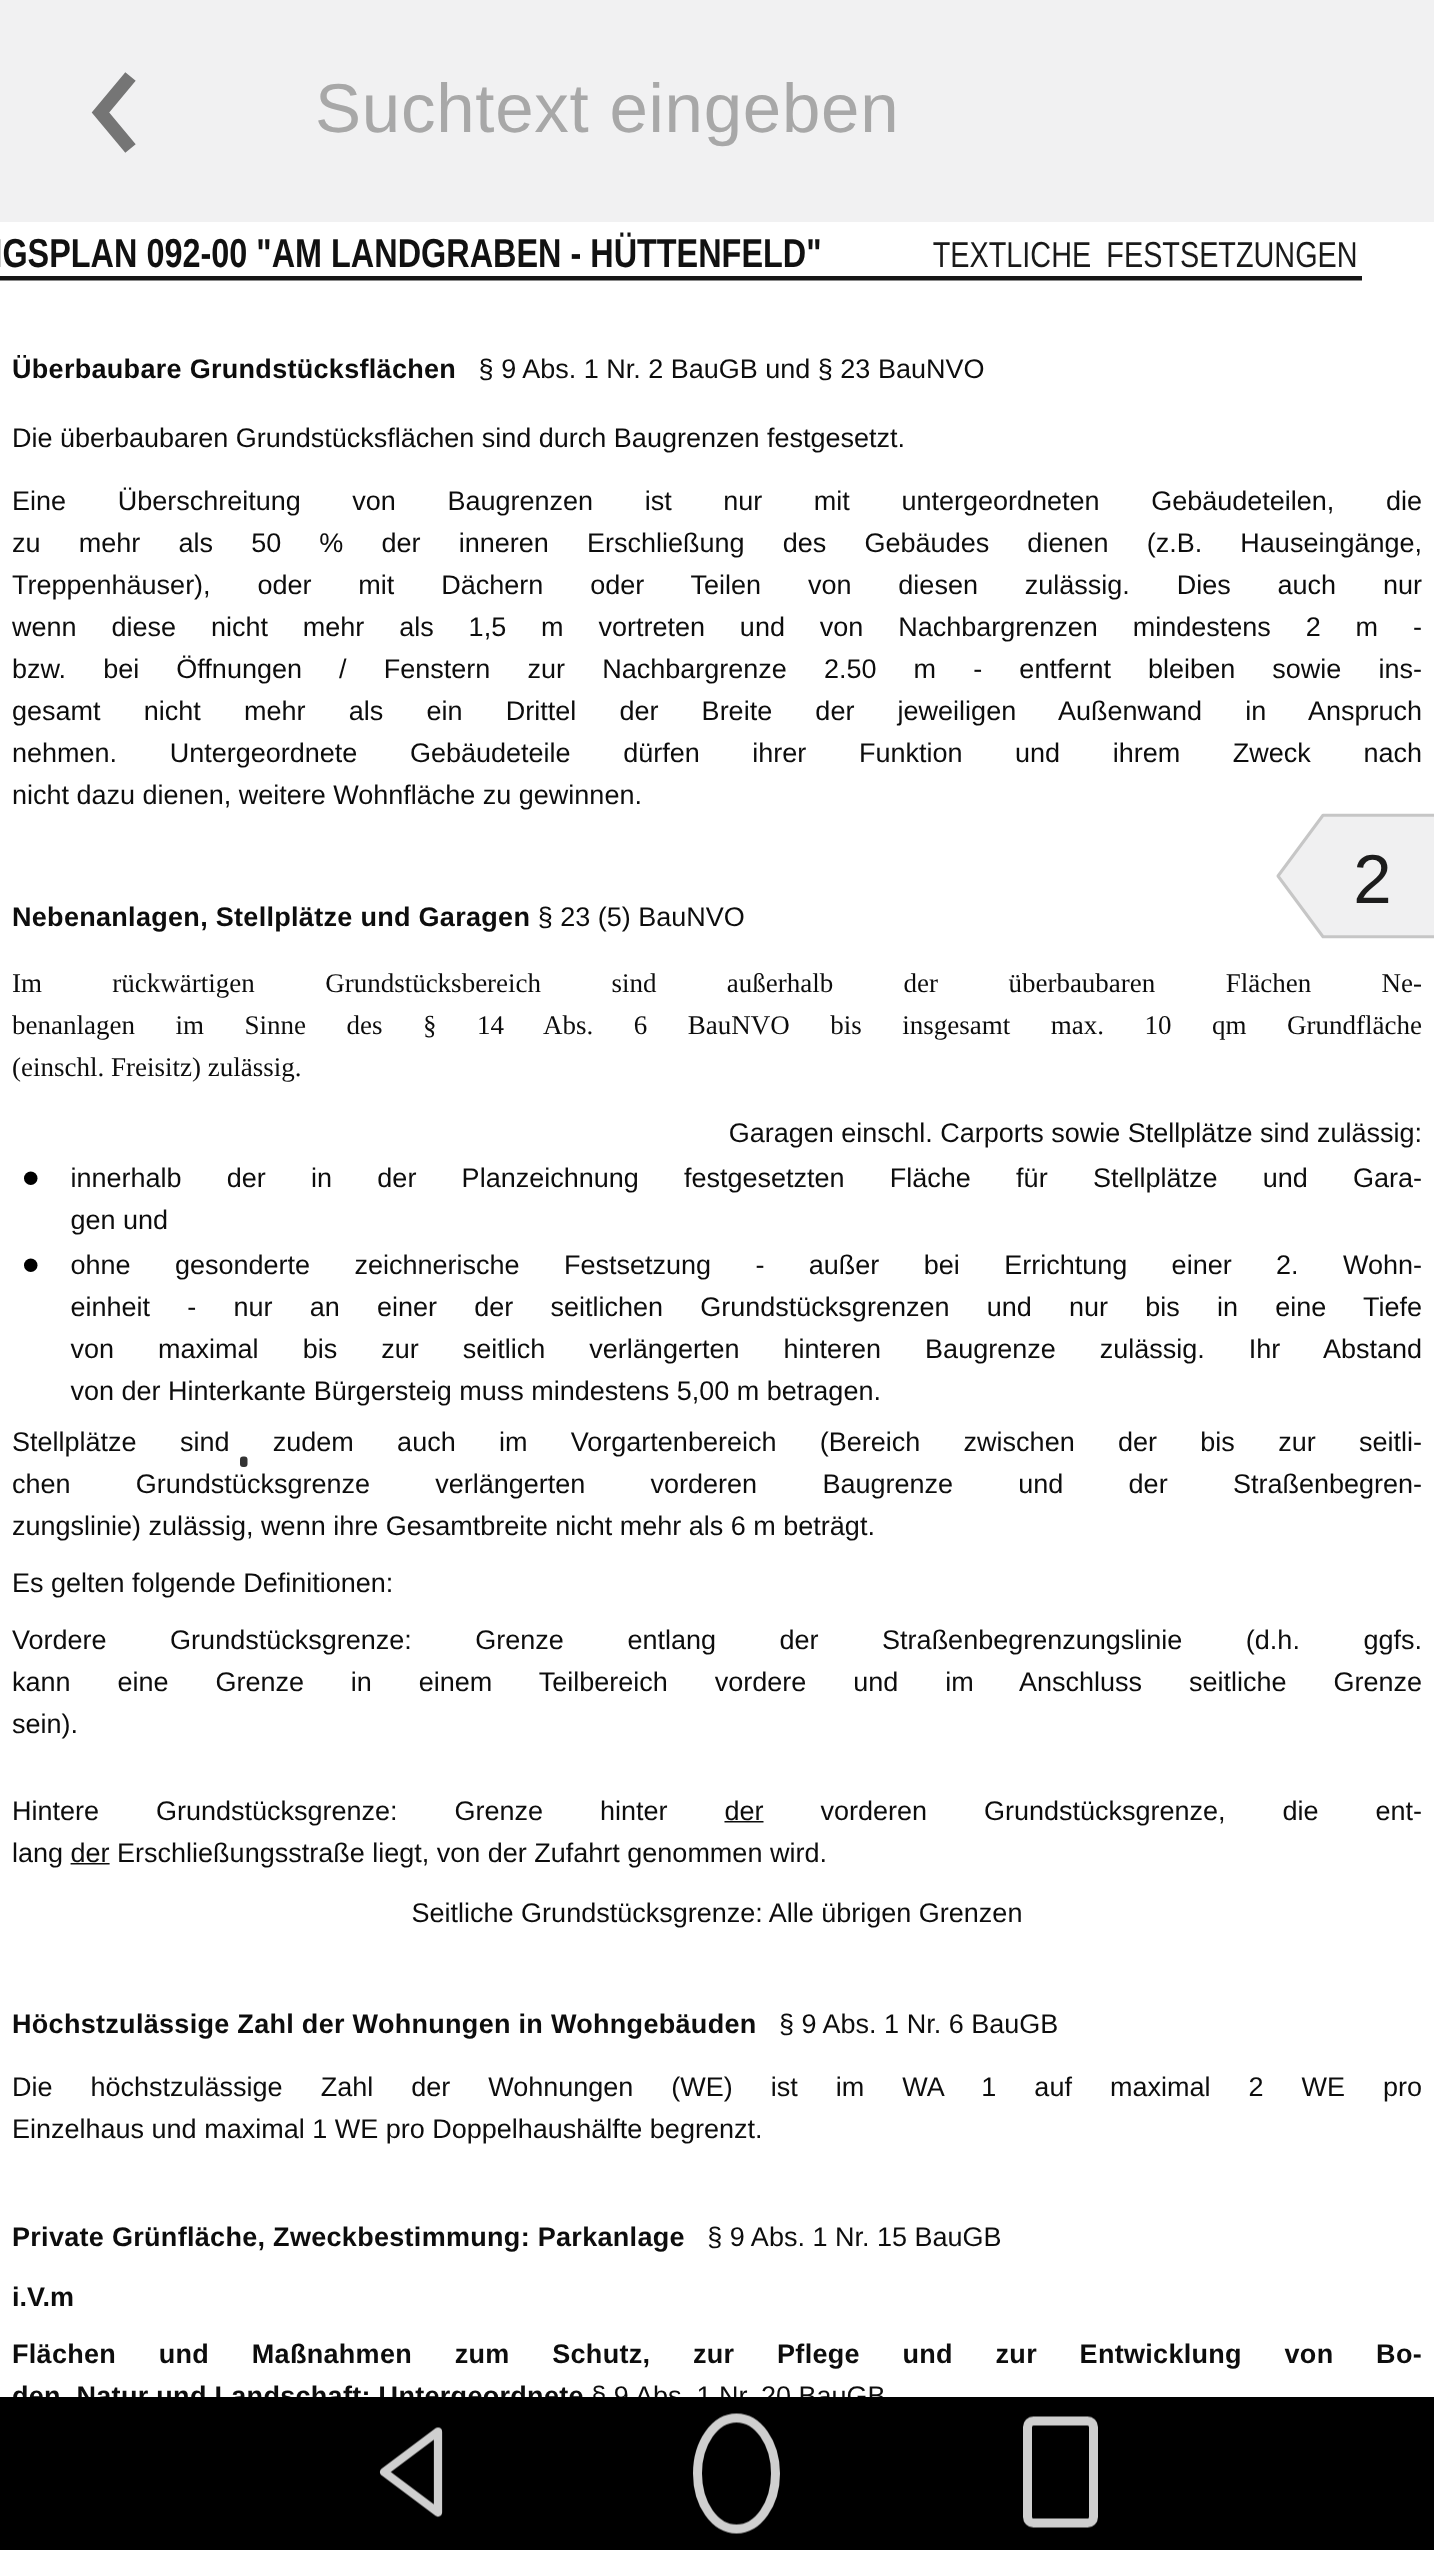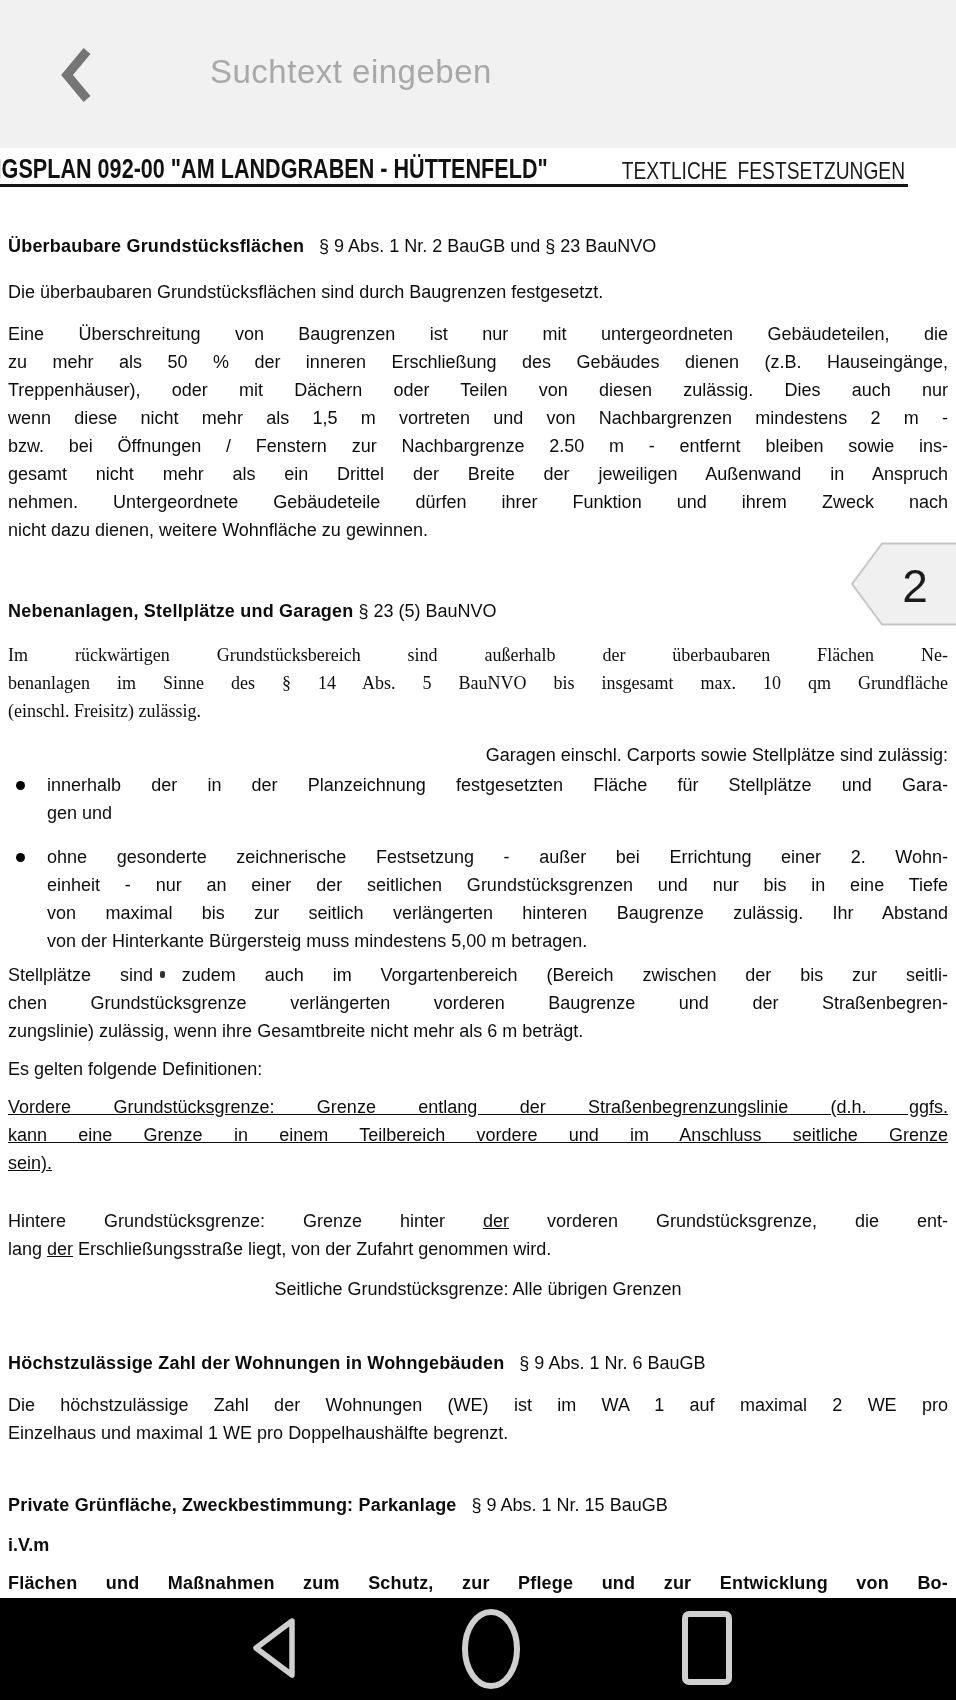--- a/index.html
+++ b/index.html
@@ -14,7 +14,7 @@
   }
   .back-chevron{position:absolute;left:56px;top:46px;}
   .search-ph{
-    position:absolute;left:210px;top:44px;font-size:33px;line-height:56px;
+    position:absolute;left:210px;top:44px;font-size:46px;line-height:56px;
     color:#a8a8a8;letter-spacing:.5px;
   }
   

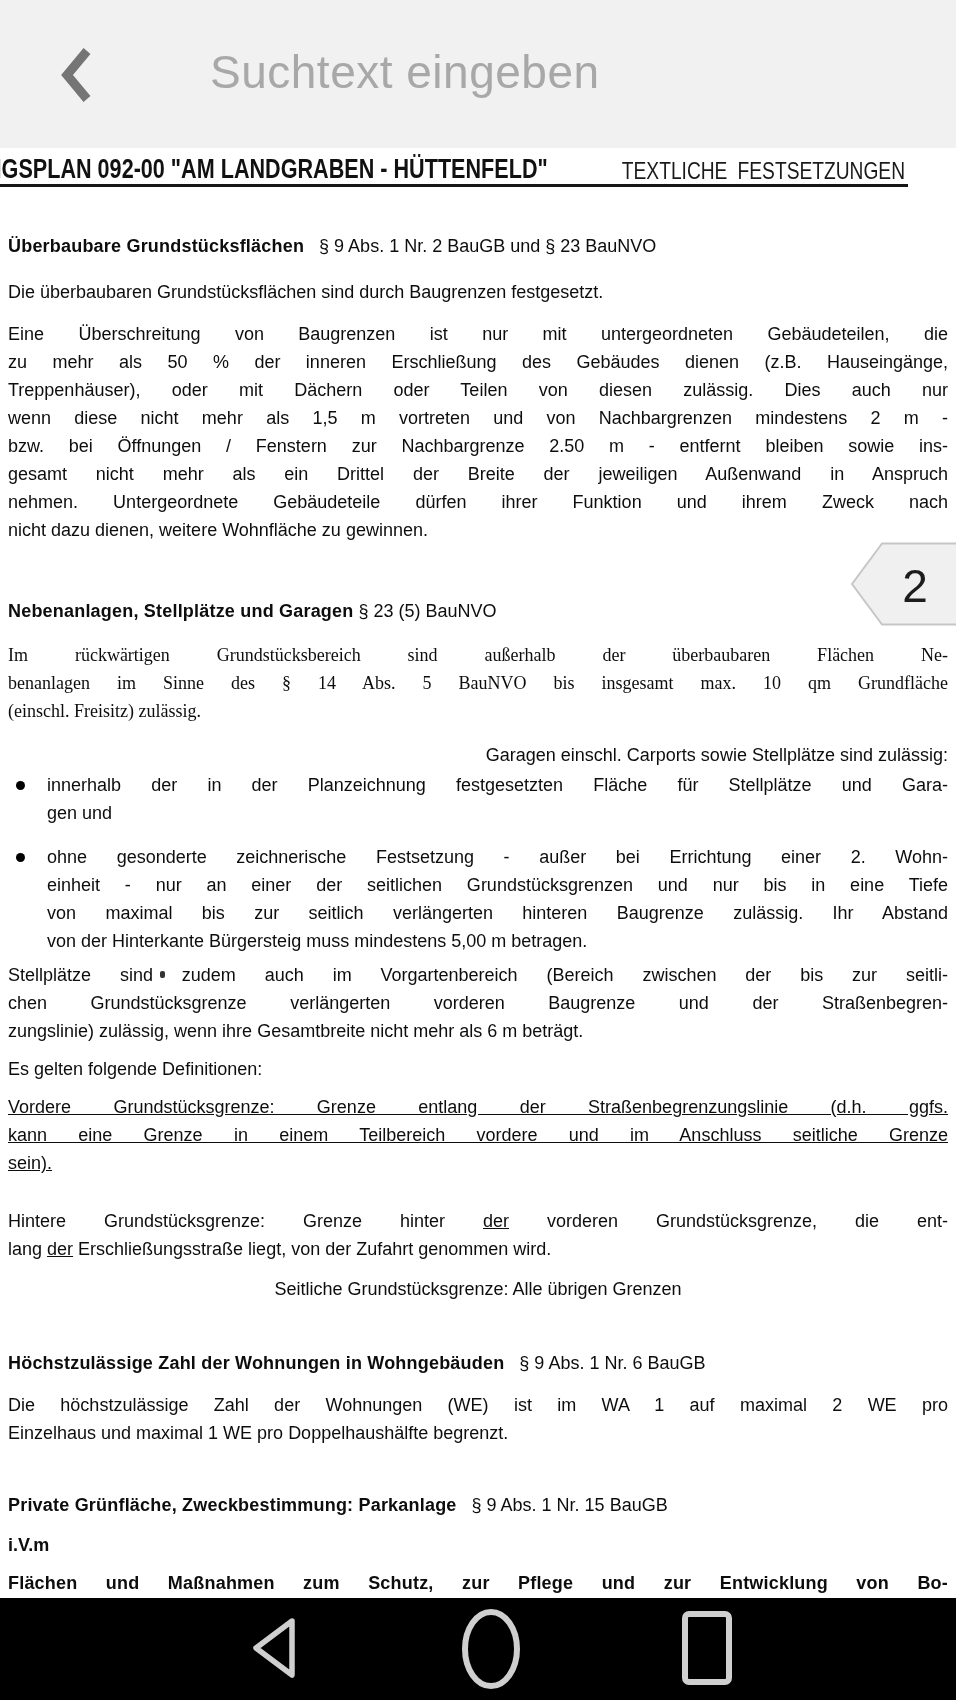--- a/index.html
+++ b/index.html
@@ -90,7 +90,7 @@
       </div>
       <div class="block para" style="margin-top: 16px; font-family: Liberation Serif, serif;">
         <div class="line jl">Im rückwärtigen Grundstücksbereich sind außerhalb der überbaubaren Flächen Ne-</div>
-        <div class="line jl">benanlagen im Sinne des § 14 Abs. 5 BauNVO bis insgesamt max. 10 qm Grundfläche</div>
+        <div class="line jl">benanlagen im Sinne des § 14 Abs. 6 BauNVO bis insgesamt max. 10 qm Grundfläche</div>
         <div class="line">(einschl. Freisitz) zulässig.</div>
       </div>
       <div class="block para" style="margin-top: 16px; text-align: right;">

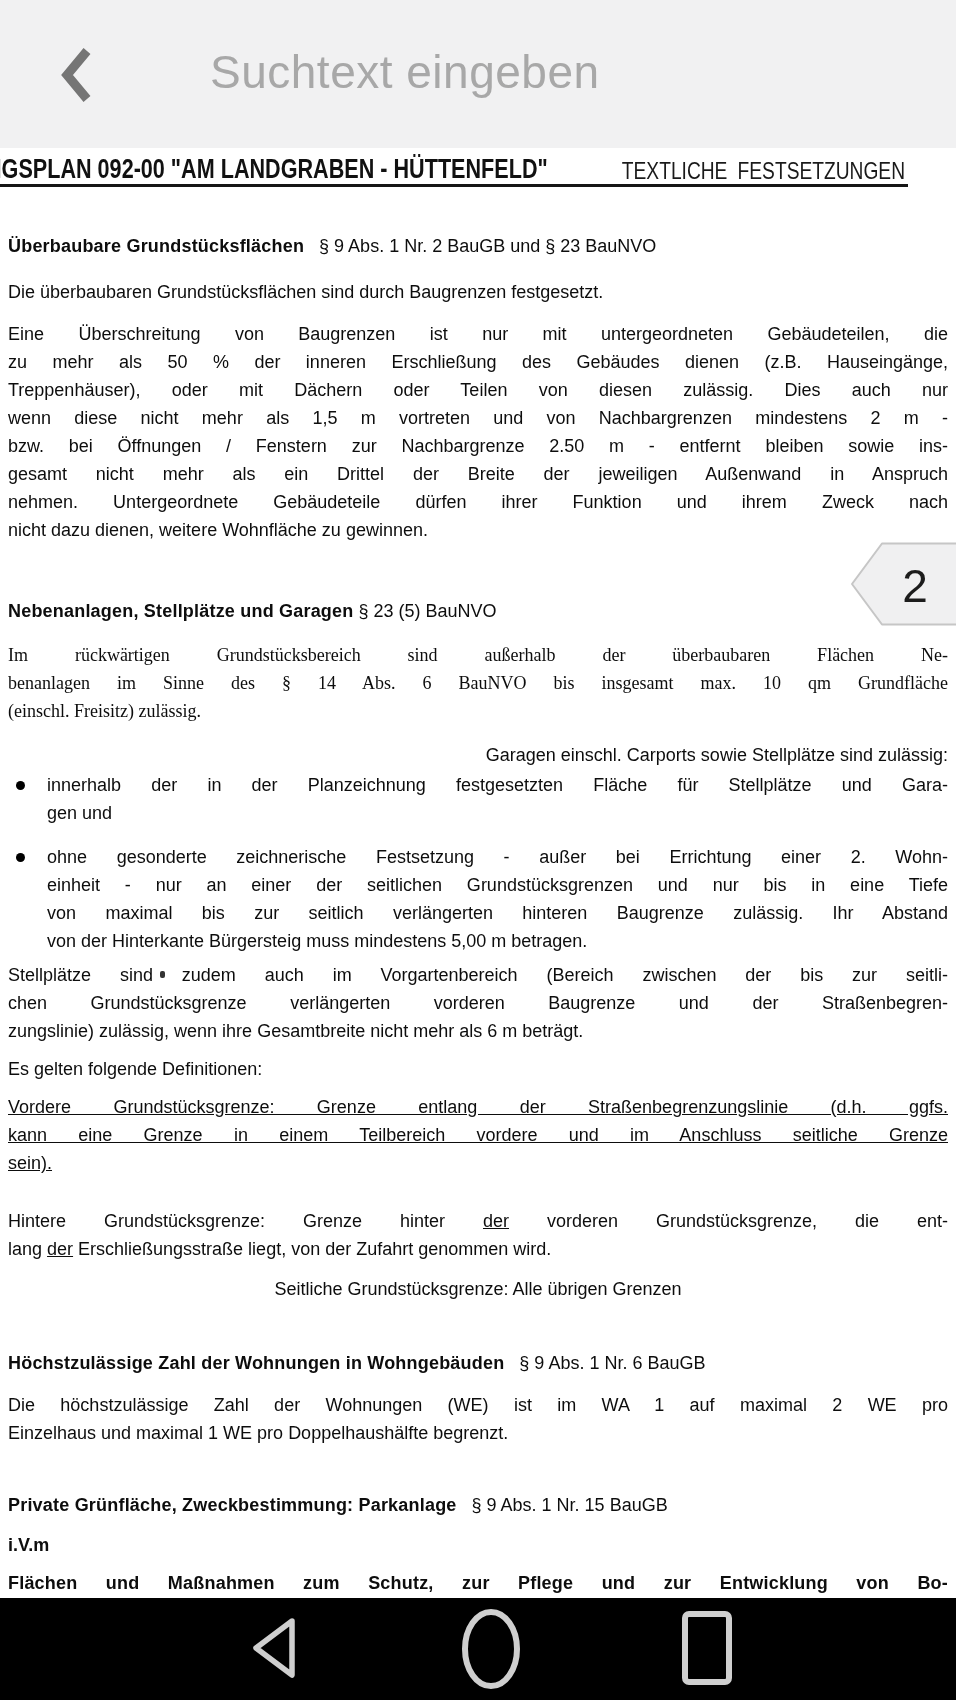--- a/index.html
+++ b/index.html
@@ -100,7 +100,7 @@
         <div class="line jl">innerhalb der in der Planzeichnung festgesetzten Fläche für Stellplätze und Gara-</div>
         <div class="line">gen und</div>
       </div>
-      <div class="block bullet" style="margin-top: 16px;">
+      <div class="block bullet" style="margin-top: 2px;">
         <div class="line jl">ohne gesonderte zeichnerische Festsetzung - außer bei Errichtung einer 2. Wohn-</div>
         <div class="line jl">einheit - nur an einer der seitlichen Grundstücksgrenzen und nur bis in eine Tiefe</div>
         <div class="line jl">von maximal bis zur seitlich verlängerten hinteren Baugrenze zulässig. Ihr Abstand</div>

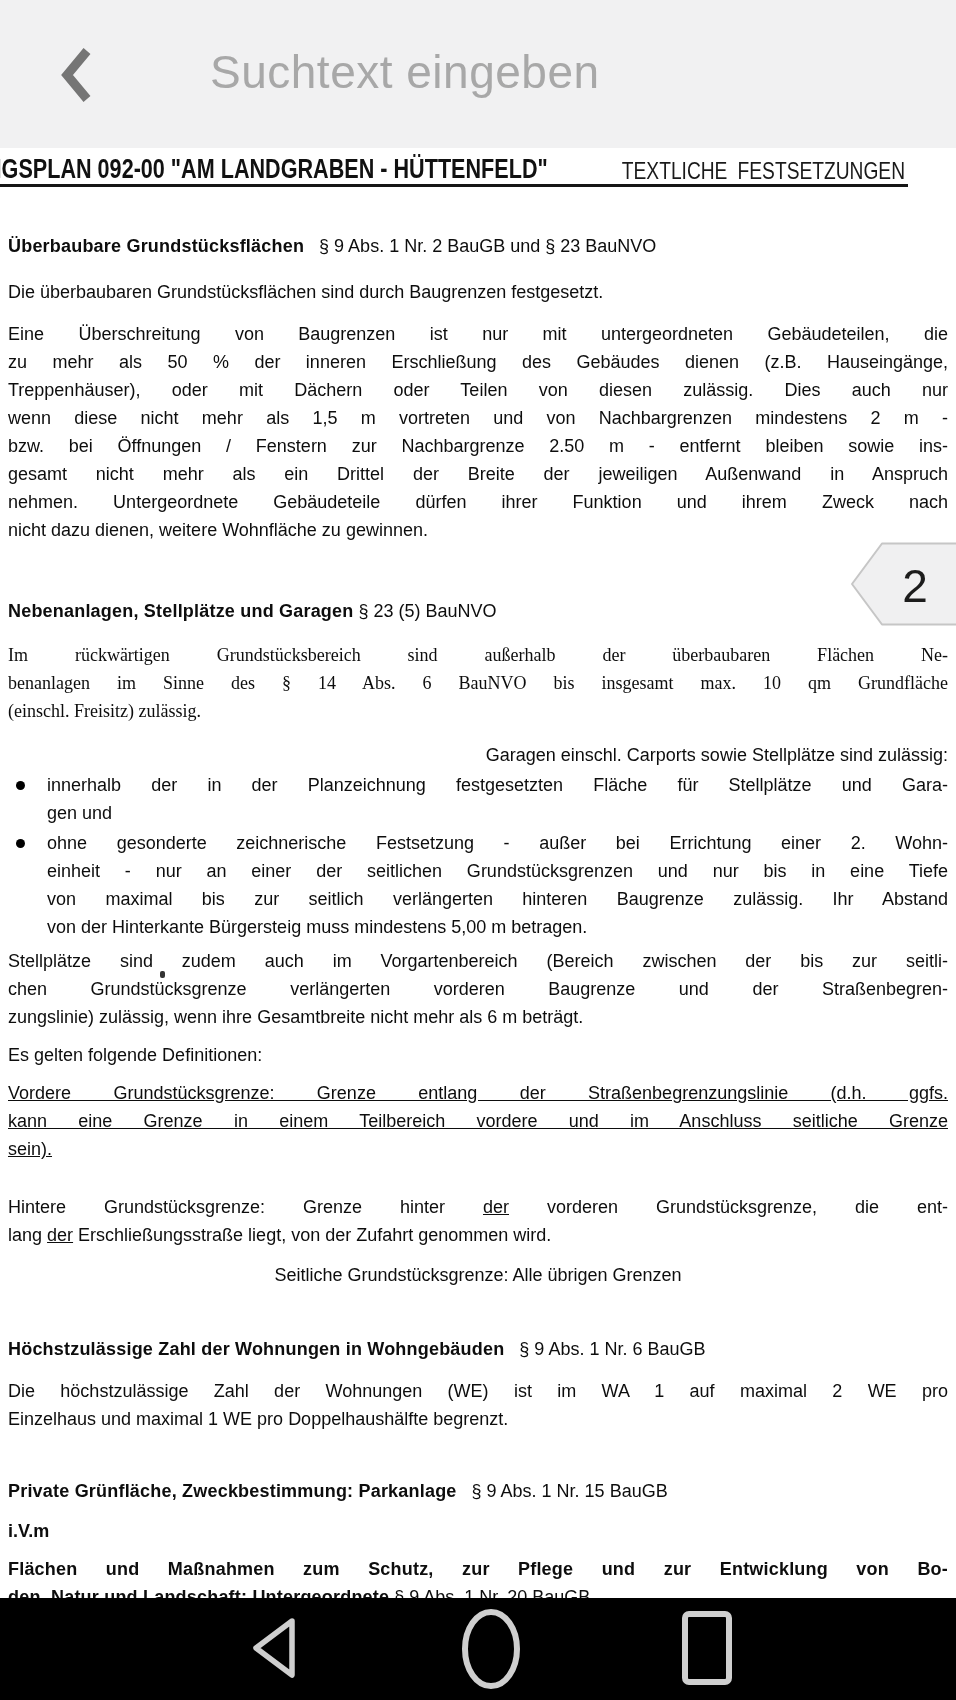--- a/index.html
+++ b/index.html
@@ -114,7 +114,7 @@
       <div class="block para" style="margin-top: 10px;">
         <div class="line">Es gelten folgende Definitionen:</div>
       </div>
-      <div class="block para" style="margin-top: 10px; text-decoration: underline;">
+      <div class="block para" style="margin-top: 10px;">
         <div class="line jl">Vordere Grundstücksgrenze: Grenze entlang der Straßenbegrenzungslinie (d.h. ggfs.</div>
         <div class="line jl">kann eine Grenze in einem Teilbereich vordere und im Anschluss seitliche Grenze</div>
         <div class="line">sein).</div>

